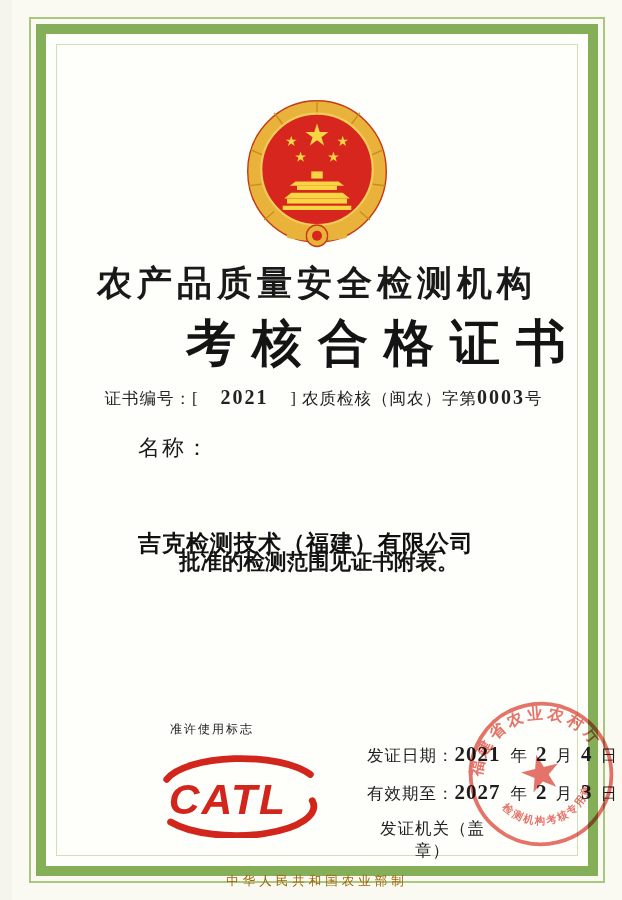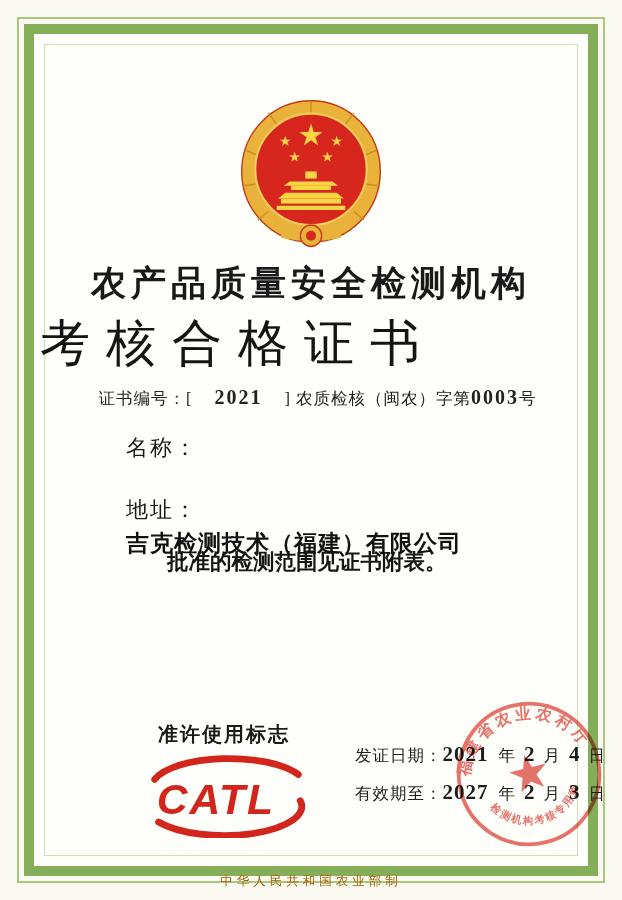--- a/index.html
+++ b/index.html
@@ -11,7 +11,7 @@
     overflow:hidden;
     color:#1c1c1c;
   }
-  .page { position:absolute; inset:0; background:#fbfaf2; }
+  .page { position:absolute; inset:0; background:#fbfaf2;margin-left:12px; }
   
   .frame-outer { position:absolute; inset:17px; border:2px solid #a9c77f; pointer-events:none; }
   .frame-band  { position:absolute; inset:24px; border:10px solid #84af58; background:#fefefb; pointer-events:none; }

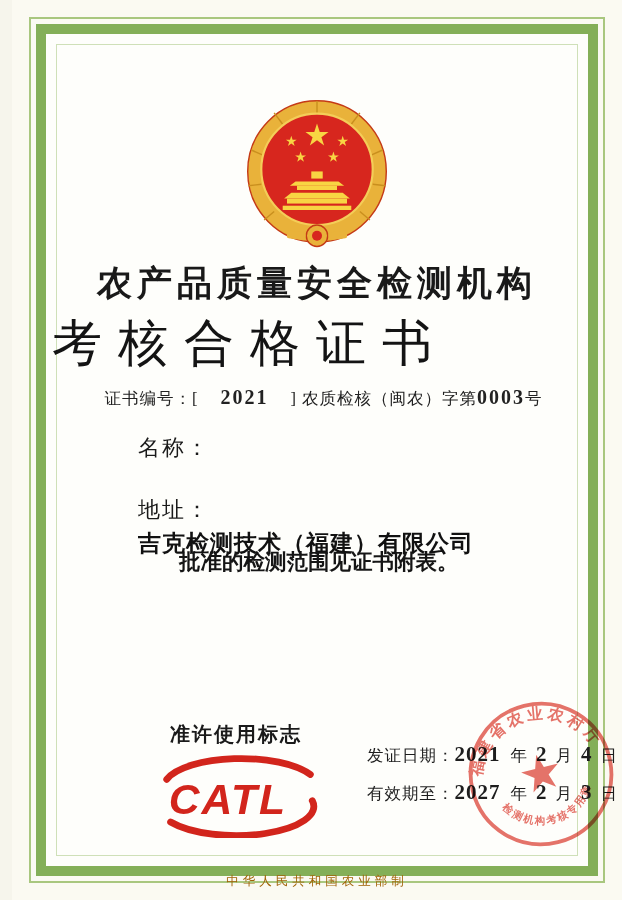--- a/index.html
+++ b/index.html
@@ -30,7 +30,7 @@
   }
   .title2 {
     position:absolute; top:270px; left:0; right:0;
-    text-align:left; font-size:50px; font-weight:400;
+    text-align:right; font-size:50px; font-weight:700;
     letter-spacing:16px; color:#141414;
   }
 

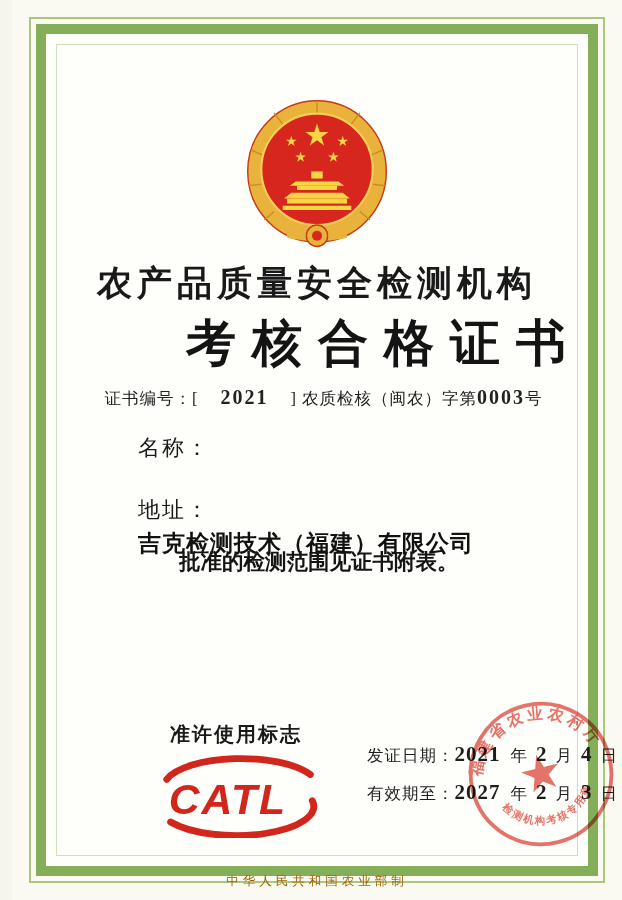--- a/index.html
+++ b/index.html
@@ -143,7 +143,6 @@
     </div>
 
     <div class="field-row row-addr">
-      <span class="field-label">地址：</span>
     </div>
 
     <div class="body-text">

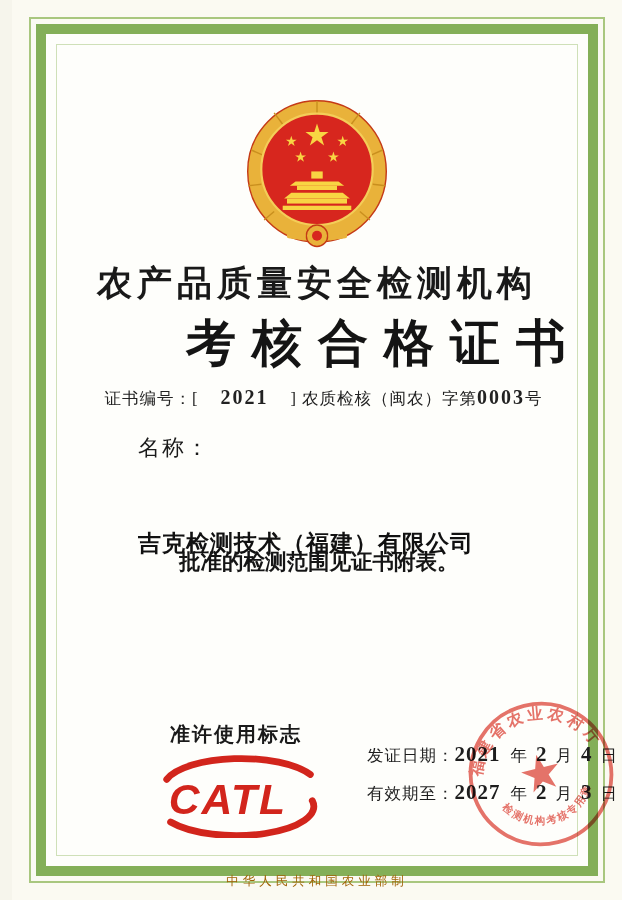--- a/index.html
+++ b/index.html
@@ -61,7 +61,7 @@
   
   .mark-label {
     position:absolute; top:681px; left:118px;
-    font-size:20px; font-weight:700; letter-spacing:2px; color:#1a1a1a;
+    font-size:12px; font-weight:400; letter-spacing:2px; color:#1a1a1a;
   }
   .logo { position:absolute; top:703px; left:105px; width:165px; height:95px; }
 

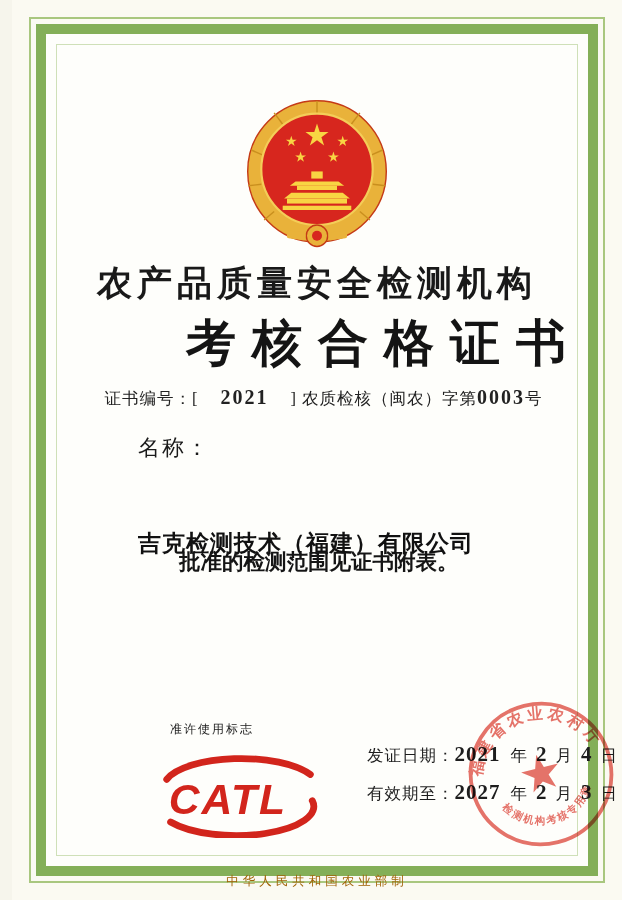--- a/index.html
+++ b/index.html
@@ -176,6 +176,7 @@
         <span class="digit unit">3</span>
         <span>日</span>
       </div>
+      <div class="issuer">发证机关（盖章）</div>
     </div>
 
     <svg class="seal" viewBox="0 0 160 160">

